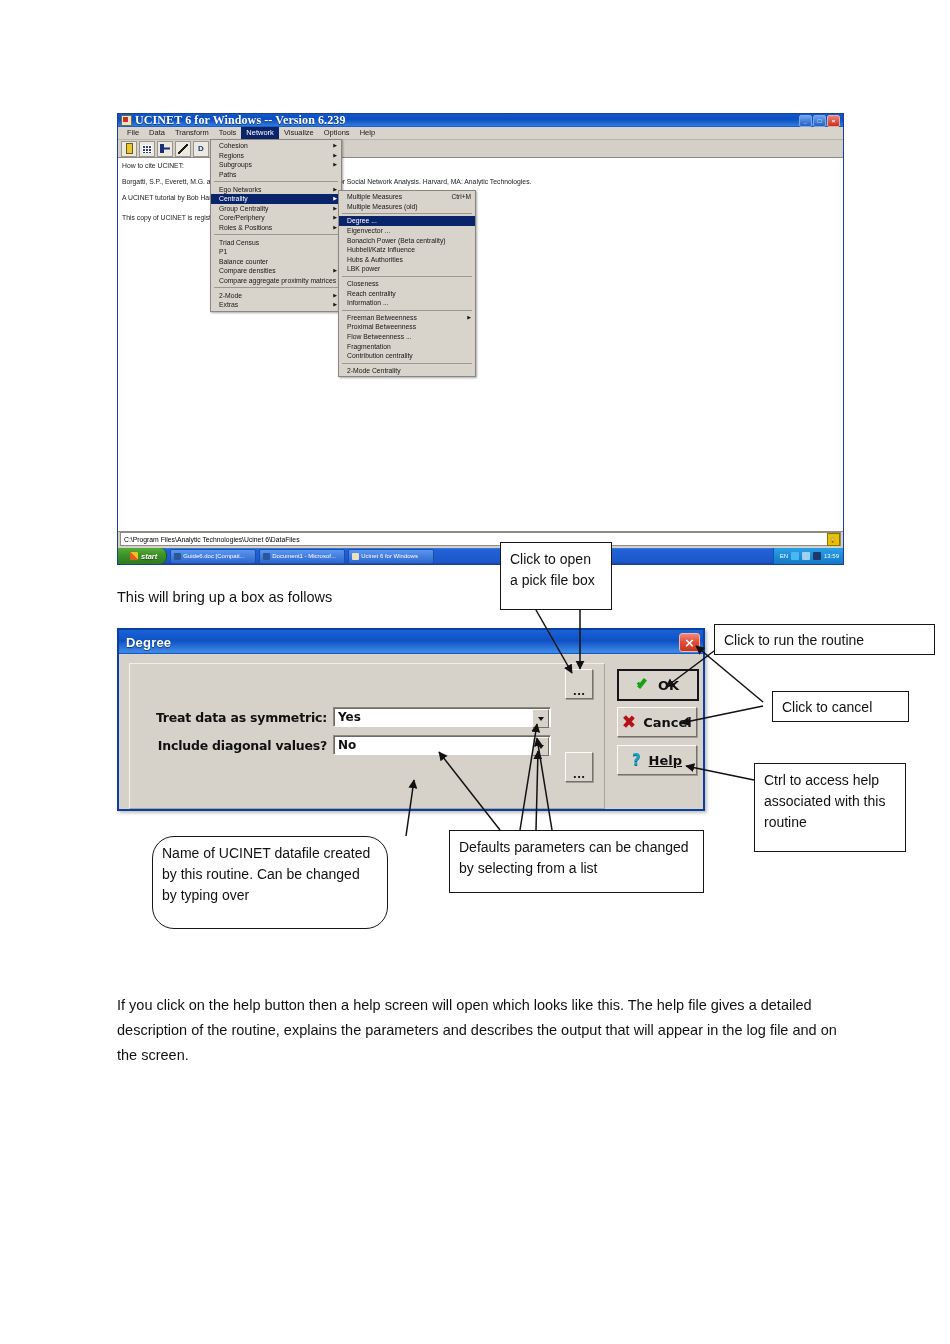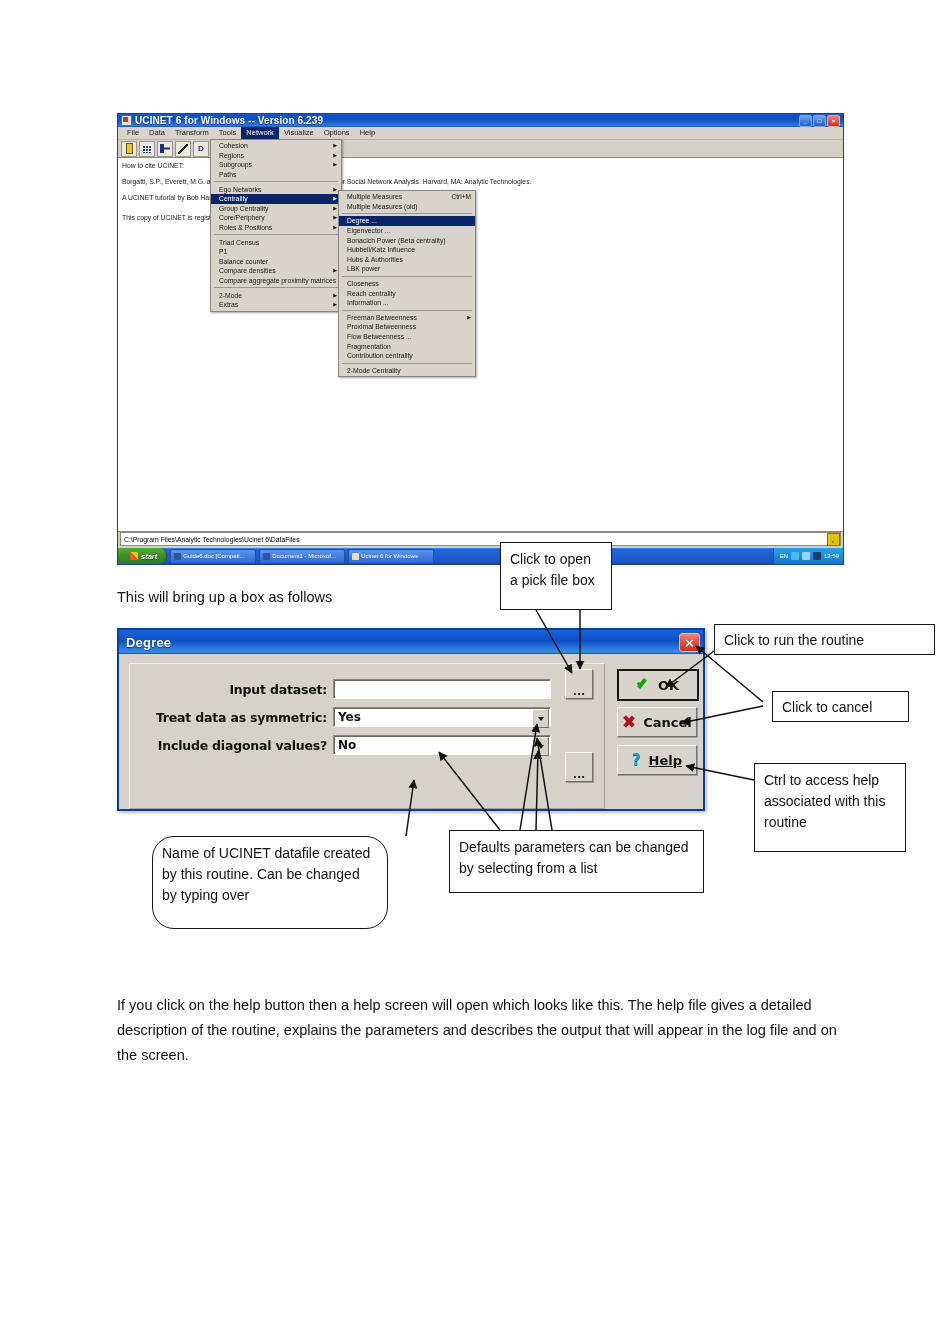--- a/index.html
+++ b/index.html
@@ -31,8 +31,8 @@
     background:#c8322a;
   }
   #ucinet-title-text{
-    color:#ffffff;font-size:10px;font-weight:bold;letter-spacing:0.1px;
-    white-space:nowrap;text-shadow:0 1px 0 rgba(0,0,0,.45);
+    color:#ffffff;font-size:12px;font-weight:bold;letter-spacing:0.1px;
+    white-space:nowrap;text-shadow:0 1px 0 rgba(0,0,0,.45);font-family:Liberation Serif, serif;
   }
   #ucinet-winbtns{margin-left:auto;display:flex;gap:1px;padding-right:2px;}
   .winbtn{

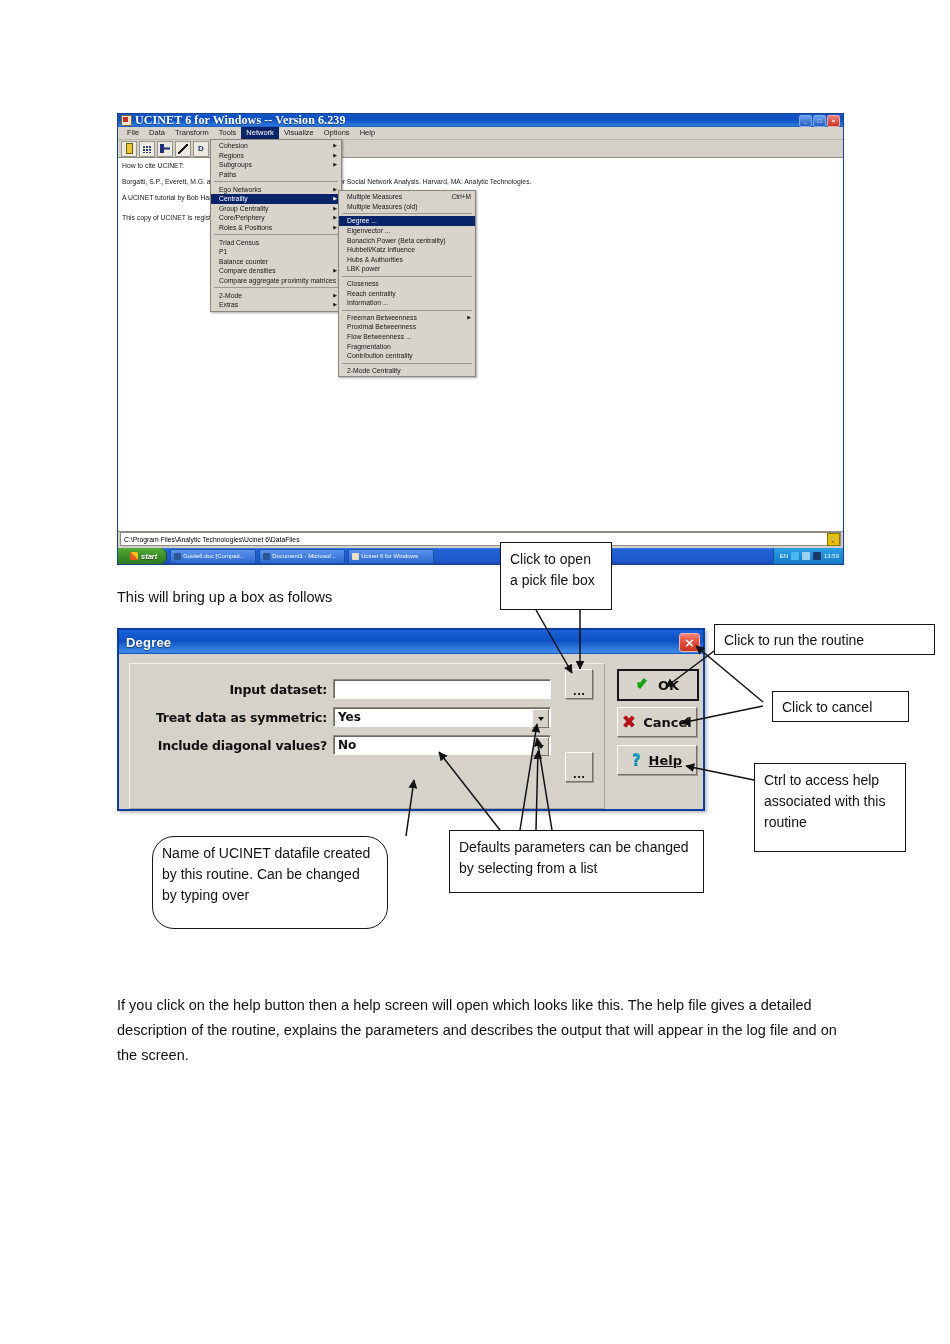--- a/index.html
+++ b/index.html
@@ -474,10 +474,6 @@
   <div id="degree-inner">
     <div id="degree-fieldbox">
 
-      <div class="frow" style="top:14px;">
-        <span class="flabel">Input dataset:</span>
-        <span class="finput"></span>
-      </div>
 
       <div class="frow" style="top:42px;">
         <span class="flabel">Treat data as symmetric:</span>

